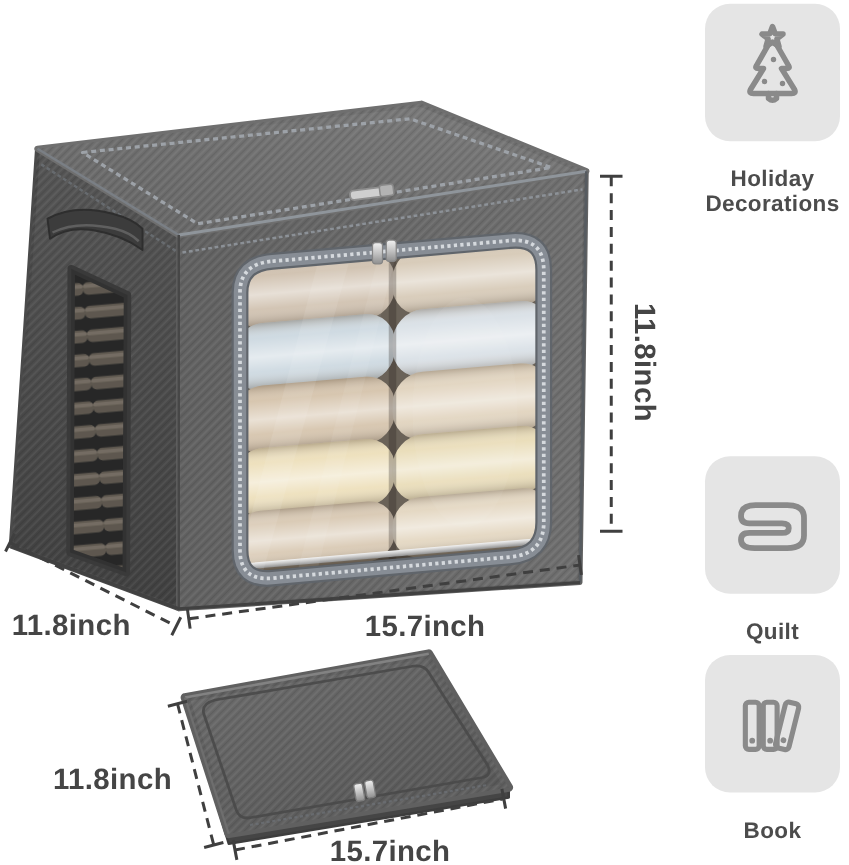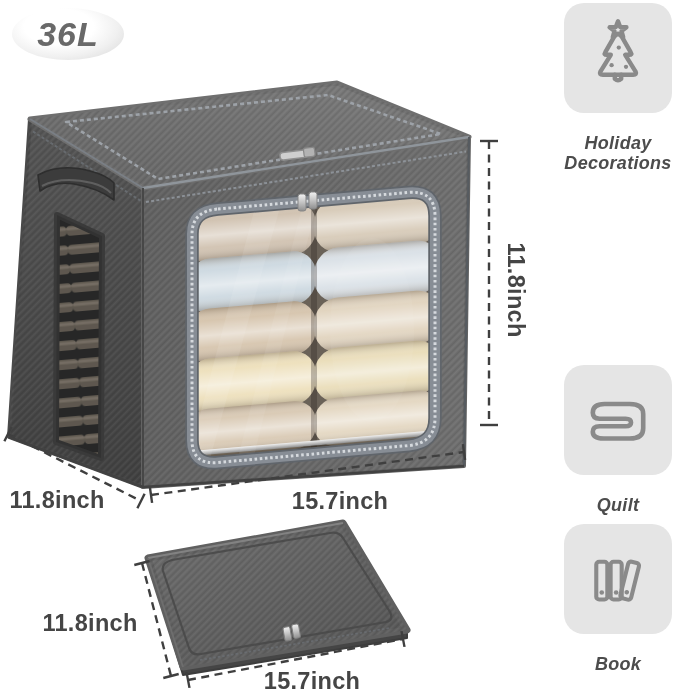--- a/index.html
+++ b/index.html
@@ -28,9 +28,6 @@
 
 <div class="page">
 
-  <div class="badge">
-    <span>36L</span>
-  </div>
 
   <svg class="main-art" width="545" height="692" viewBox="0 0 545 692">
     <defs>

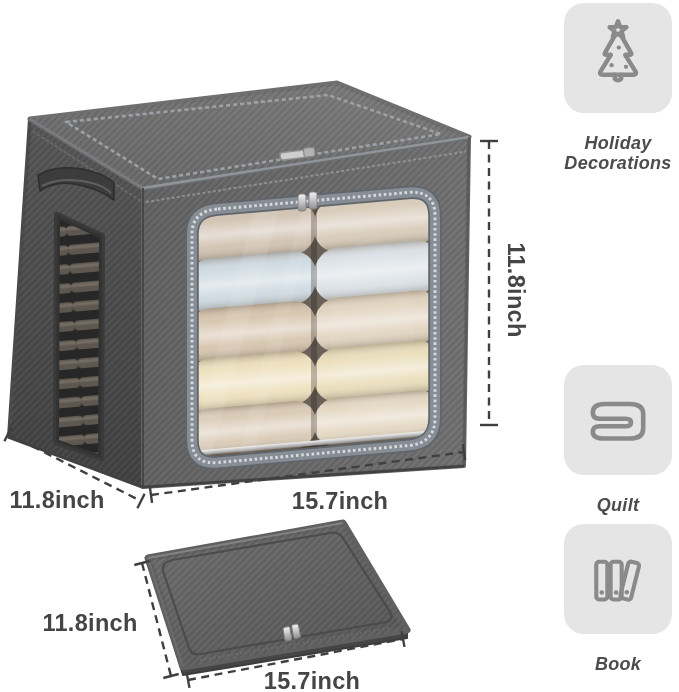--- a/index.html
+++ b/index.html
@@ -20,7 +20,7 @@
   .tile .st{stroke:#8a8a8a;fill:none;stroke-linejoin:round;stroke-linecap:round;}
   .tile .dot{fill:#8a8a8a;stroke:none;}
   .use-label{margin-top:20px;font-weight:bold;font-size:18px;line-height:1.12;
-             color:#4c4c4c;text-align:center;letter-spacing:0.3px;font-style:italic;}
+             color:#4c4c4c;text-align:center;letter-spacing:0.3px;}
   .dim-text{font-family:"Liberation Sans",sans-serif;font-weight:bold;letter-spacing:0.3px;}
 </style>
 </head>

